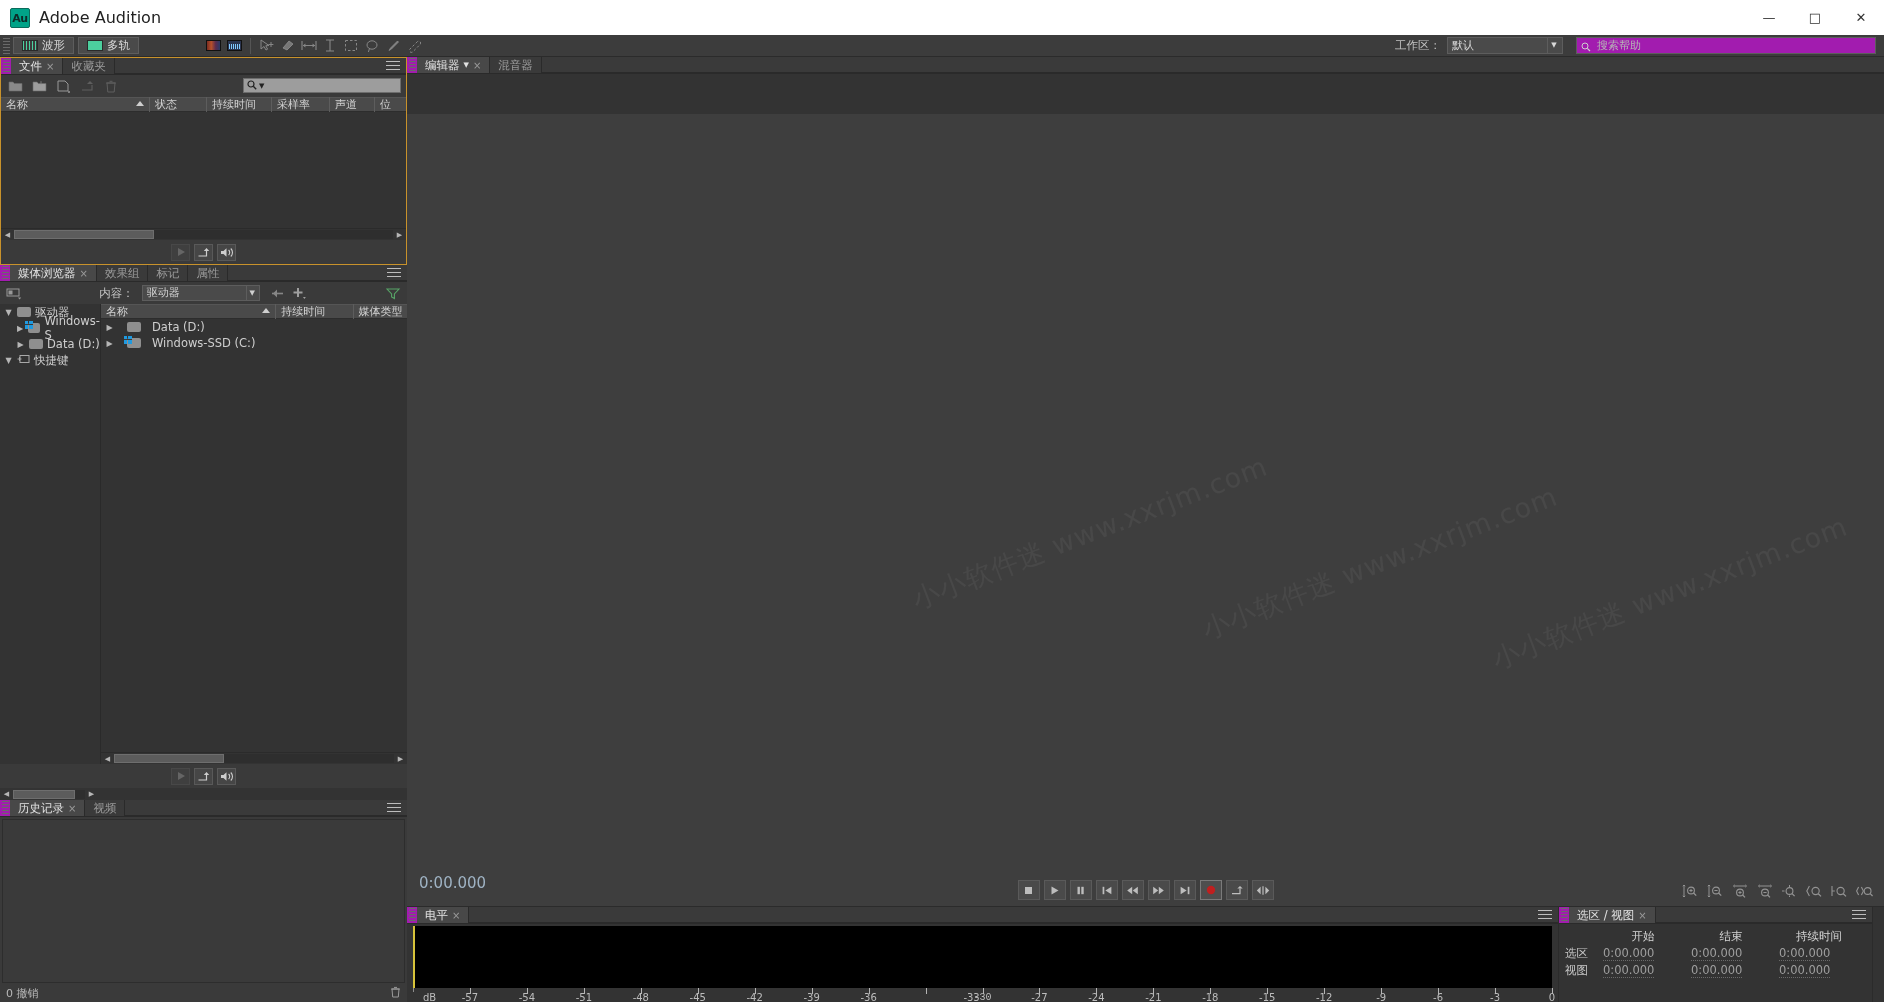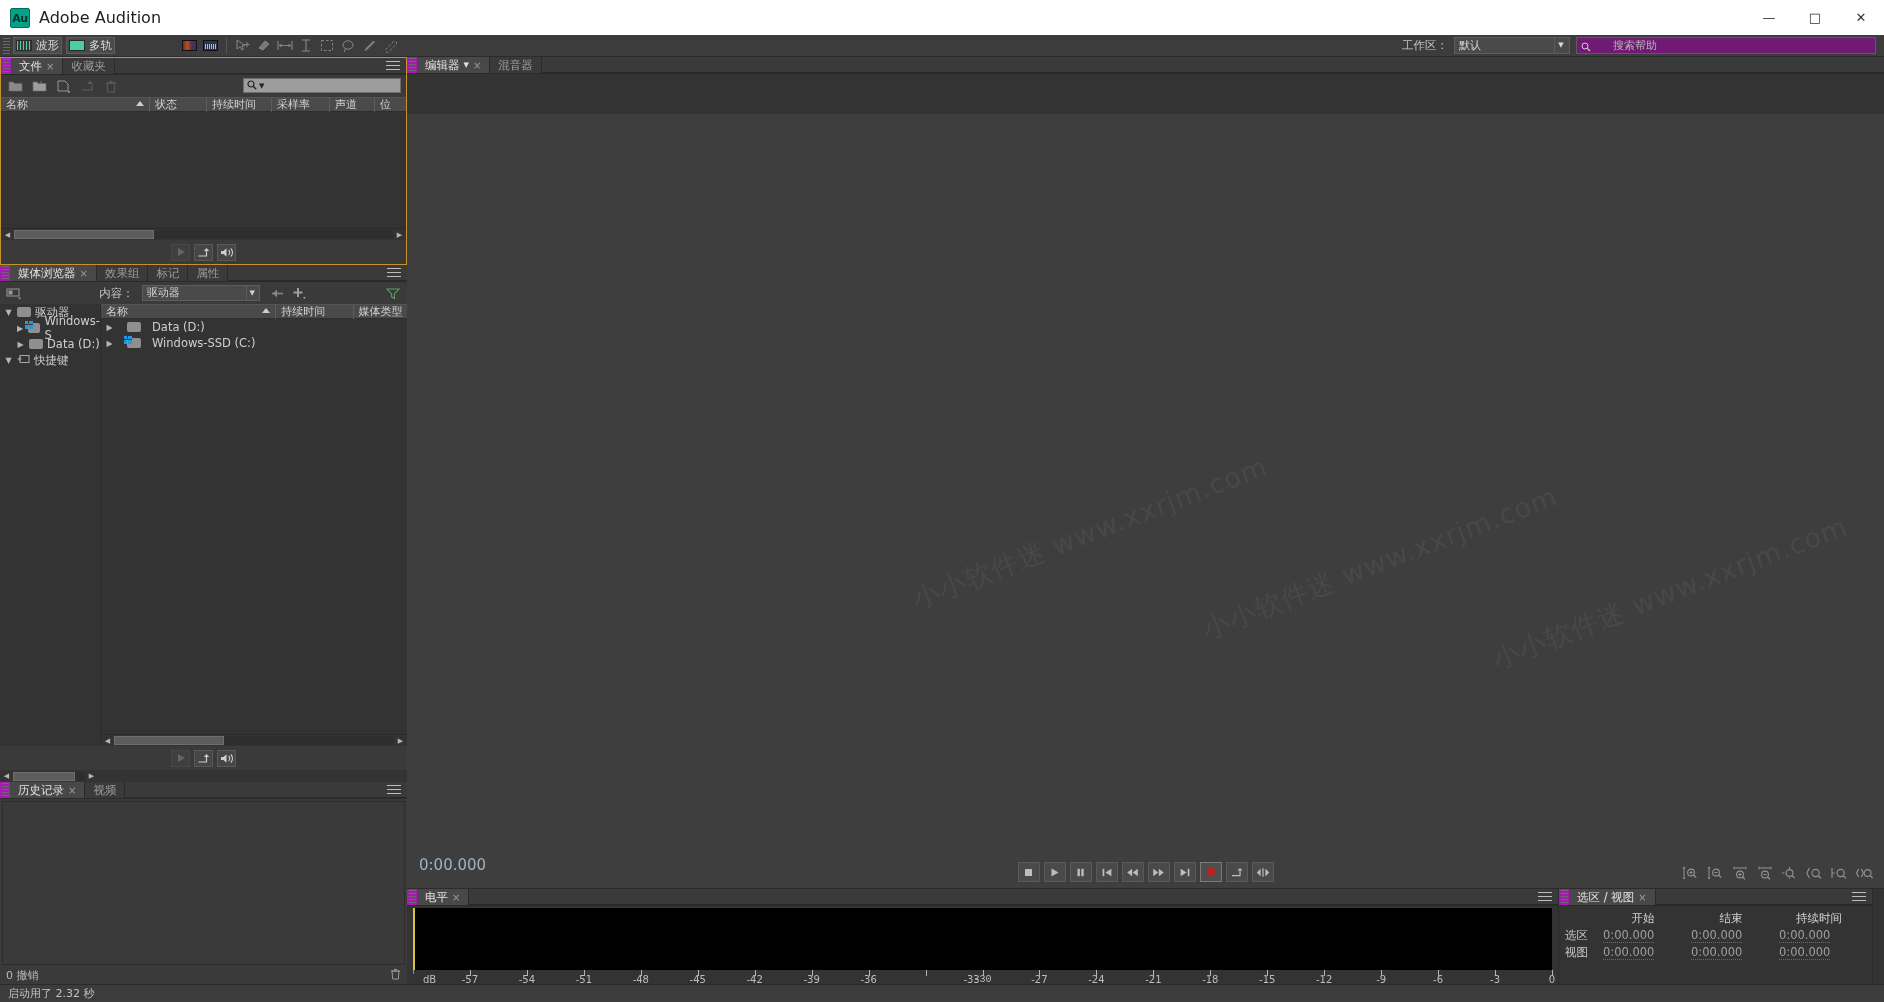--- a/index.html
+++ b/index.html
@@ -48,7 +48,7 @@
     background-image: repeating-linear-gradient(to bottom,#6a6a6a 0px,#6a6a6a 1px,transparent 1px,transparent 3px);
   }
   .modebtn {
-    height:17px; display:flex; align-items:center; gap:4px; padding:0 2px;
+    height:17px; display:flex; align-items:center; gap:4px; padding:0 8px;
     background:#4a4a4a; border:1px solid #5d5d5d; margin-right:4px; color:#d8d8d8;
     font-size:11.5px;
   }

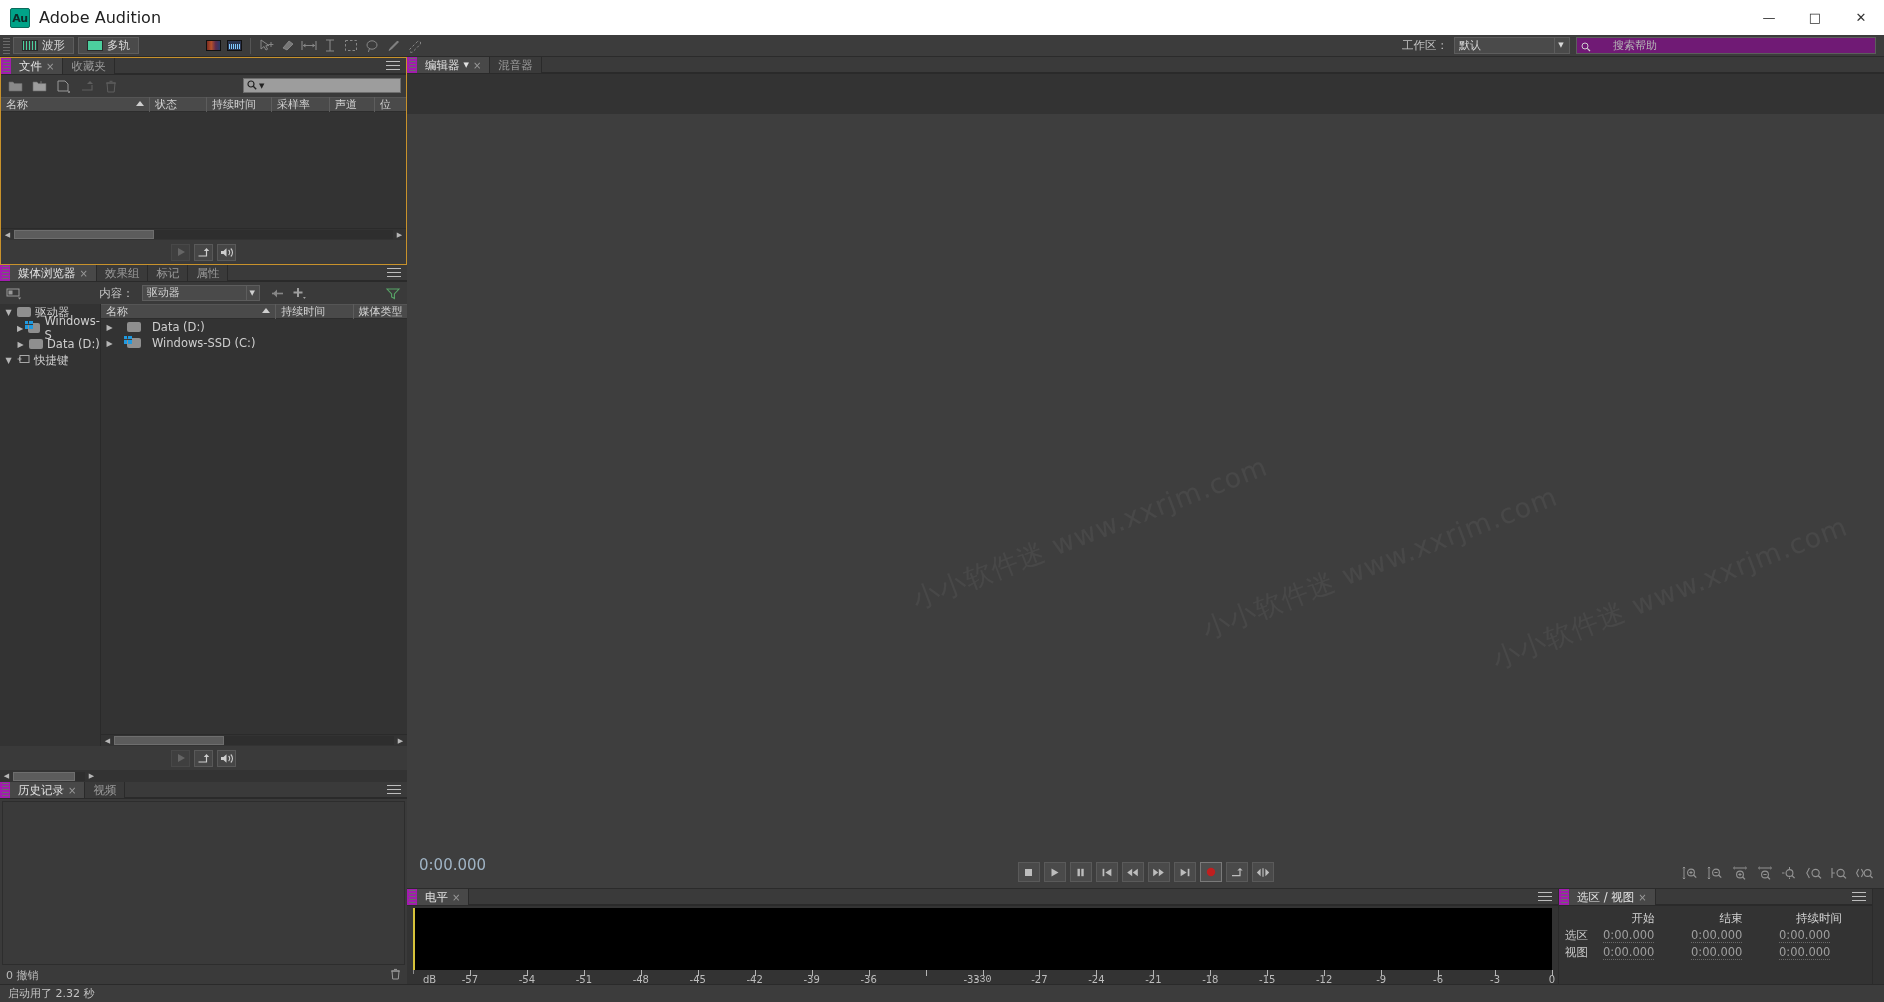--- a/index.html
+++ b/index.html
@@ -72,8 +72,8 @@
   .ws-select .arrow { position:absolute; right:2px; top:0; width:13px; height:15px;
     border-left:1px solid #5d5d5d; display:flex; align-items:center; justify-content:center; font-size:7px; }
   .help-search {
-    width:300px; height:17px; background:#701a75; border:1px solid #5d5d5d;
-    font-size:11px; color:#b6b6b6; padding-left:36px; line-height:15px; position:relative;
+    width:300px; height:17px; background:#a21caf; border:1px solid #5d5d5d;
+    font-size:11px; color:#b6b6b6; padding-left:20px; line-height:15px; position:relative;margin-left:7px;
   }
   .help-search .mag { position:absolute; left:4px; top:3px; }
 

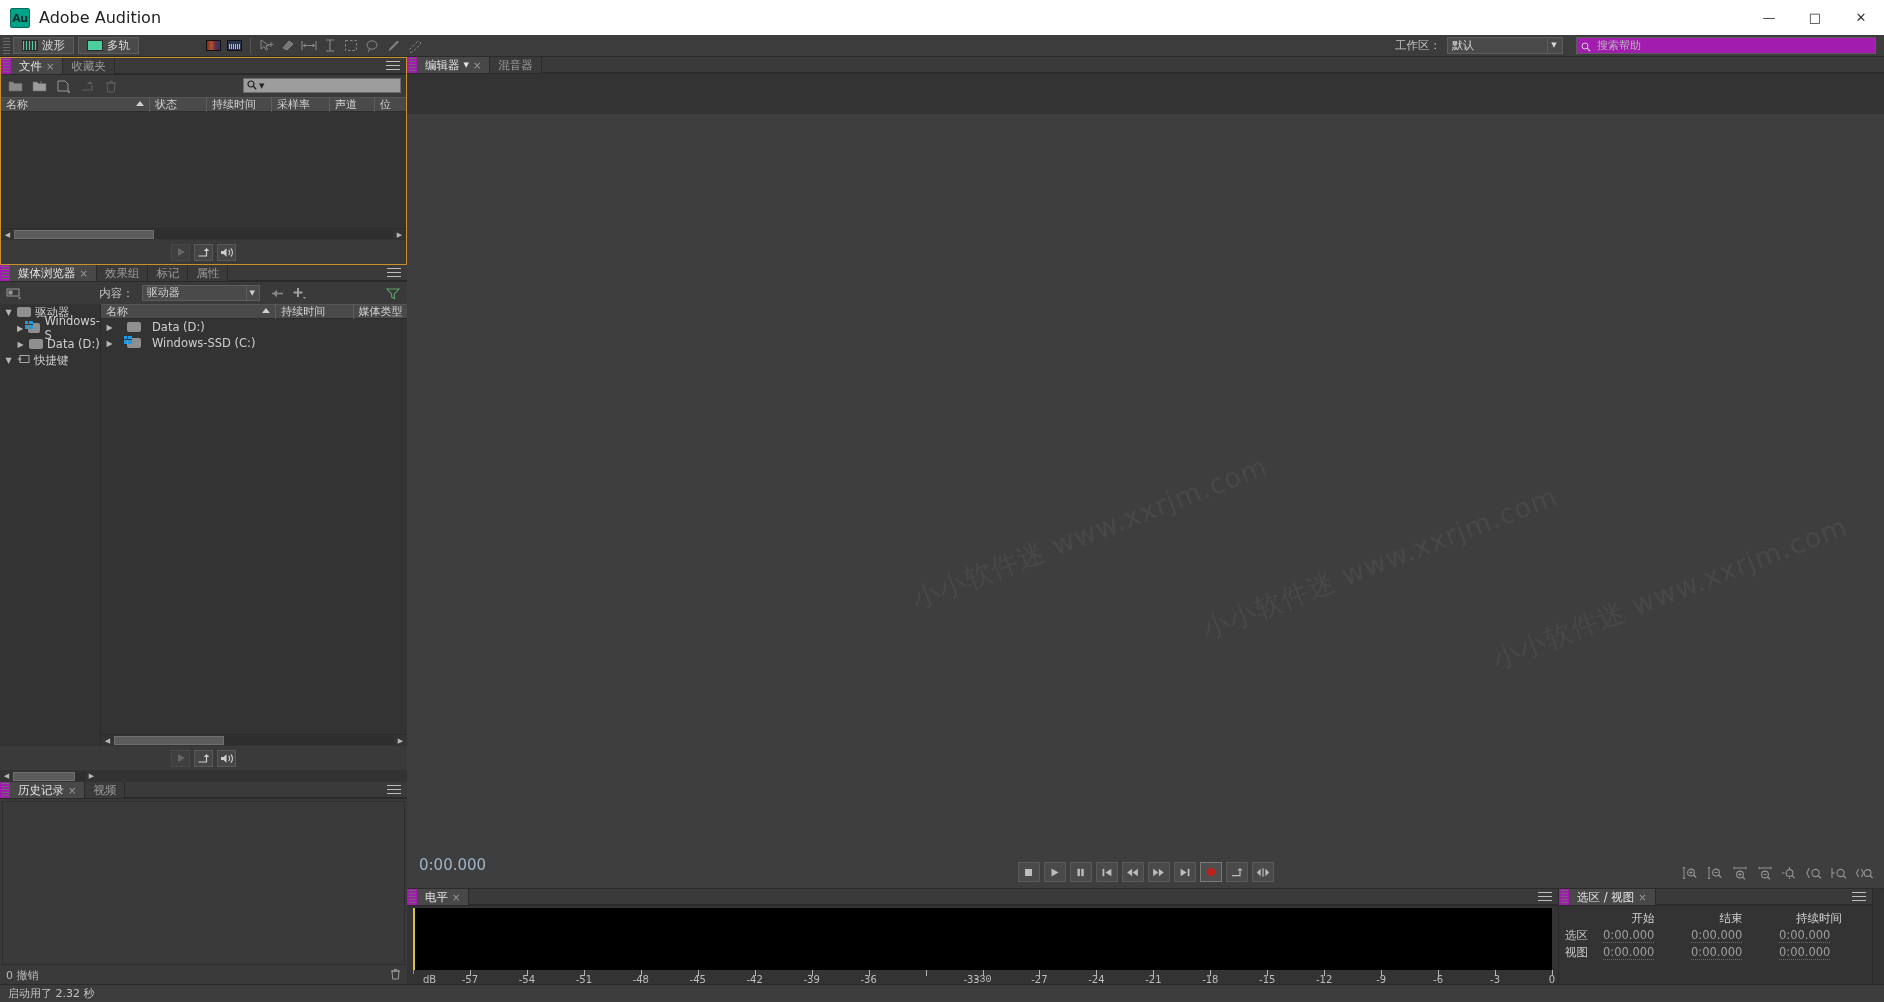--- a/index.html
+++ b/index.html
@@ -824,9 +824,6 @@
     </div>
   </div>
 
-  <div class="statusbar">
-    <span>启动用了 2.32 秒</span>
-  </div>
 
 </div>
 

